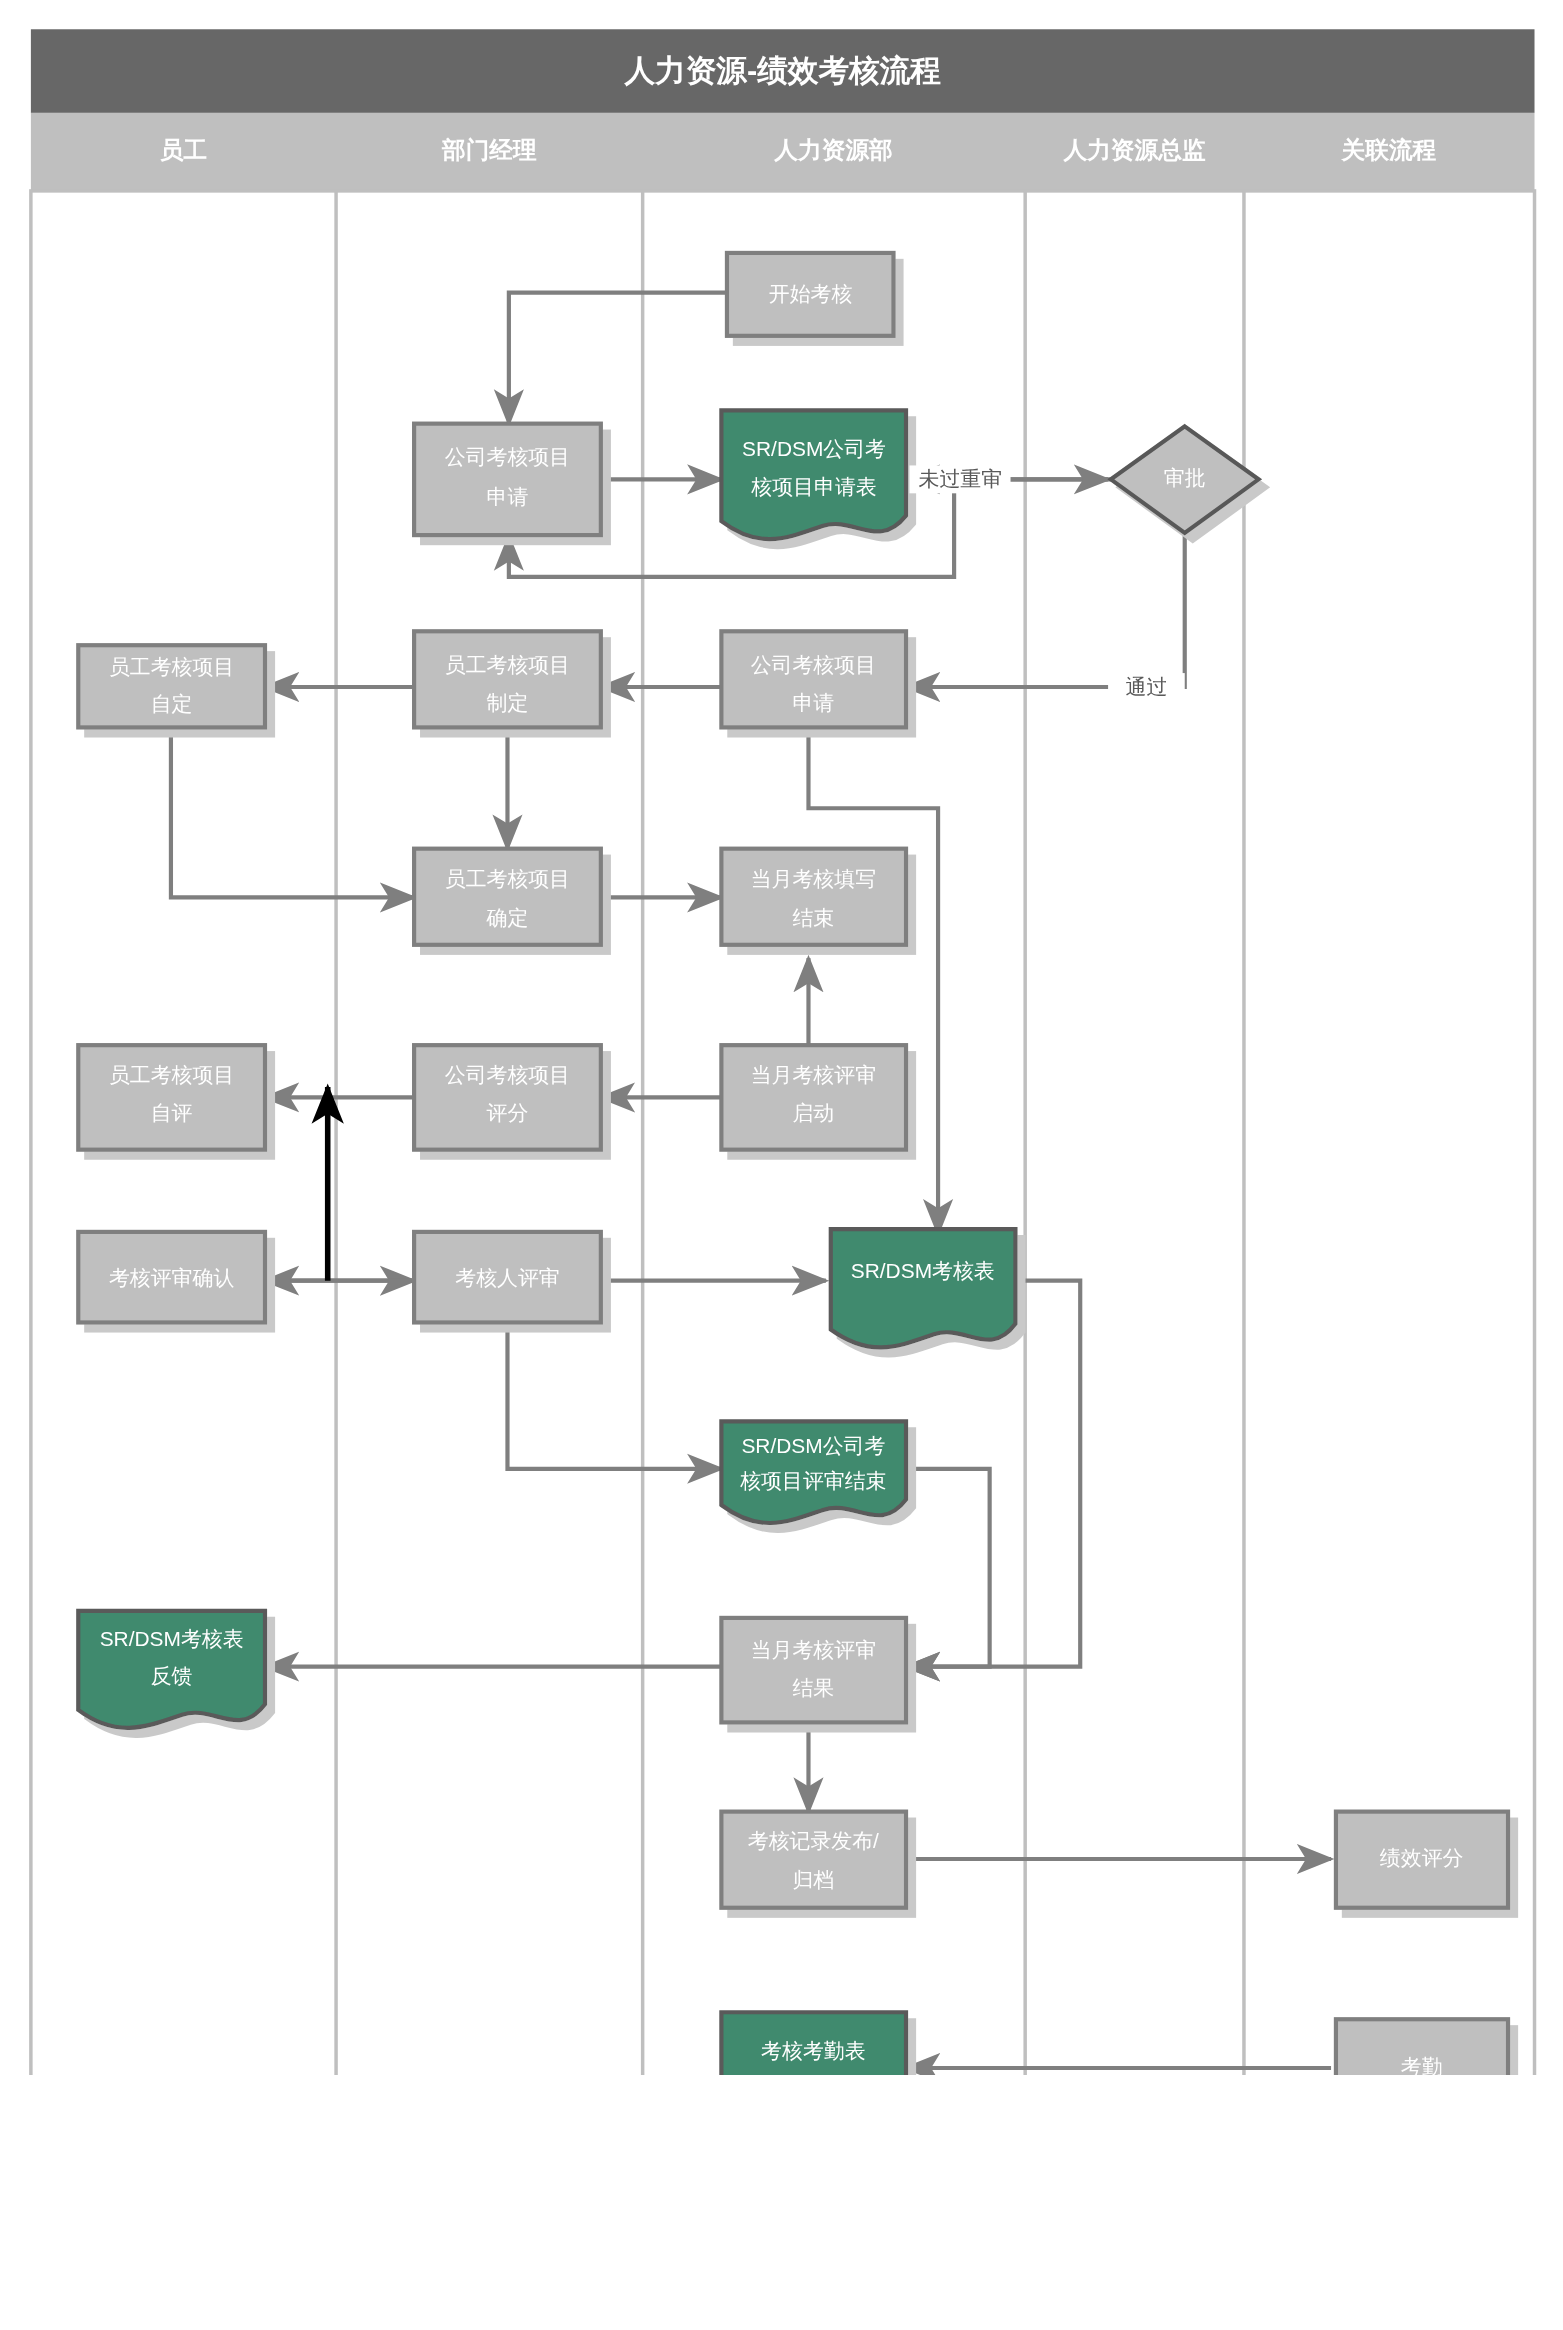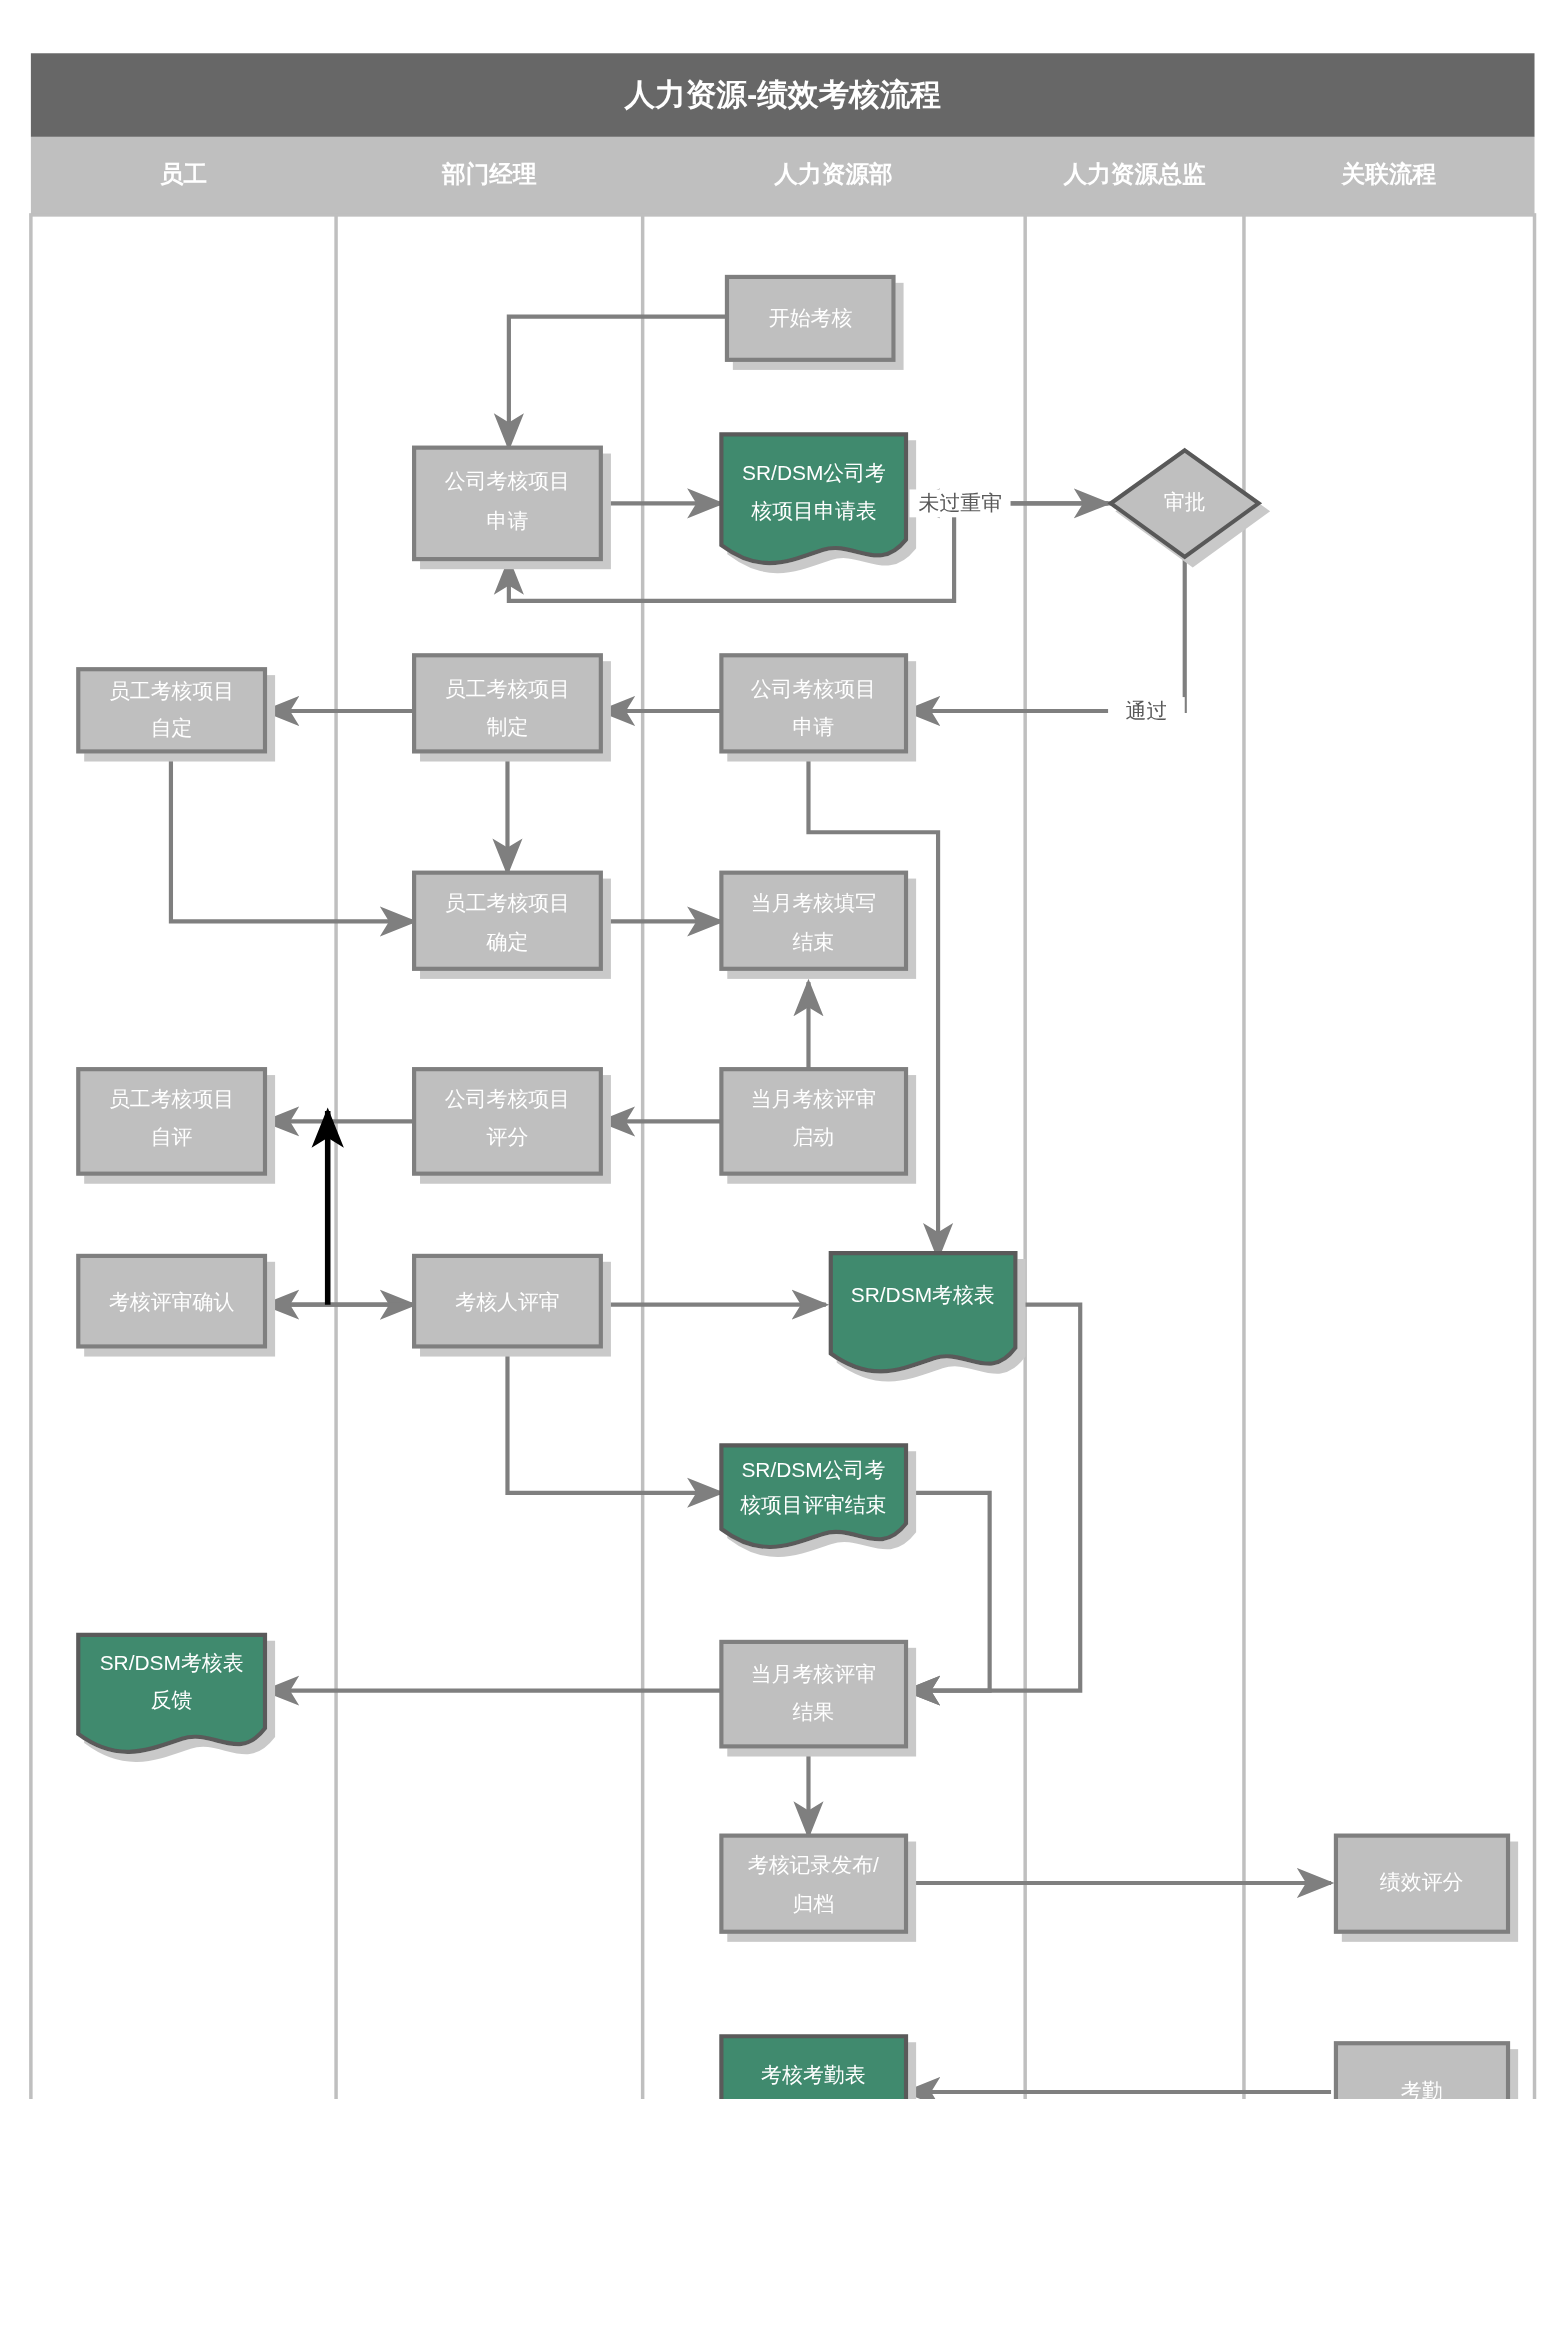--- a/index.html
+++ b/index.html
@@ -4,7 +4,7 @@
 <style>
   html,body{margin:0;padding:0;background:#ffffff;}
   body{font-family:"Liberation Sans","DejaVu Sans",sans-serif;}
-  #stage{position:relative;width:1564px;height:2075px;background:#fff;overflow:hidden;margin-top:24px;}
+  #stage{position:relative;width:1564px;height:2075px;background:#fff;overflow:hidden;}
   svg{display:block;}
   .node-label{fill:#ffffff;font-family:"Liberation Sans","DejaVu Sans",sans-serif;font-size:30px;text-anchor:middle;dominant-baseline:middle;}
   .edge-label{fill:#595959;font-family:"Liberation Sans","DejaVu Sans",sans-serif;font-size:30px;text-anchor:middle;dominant-baseline:middle;}

